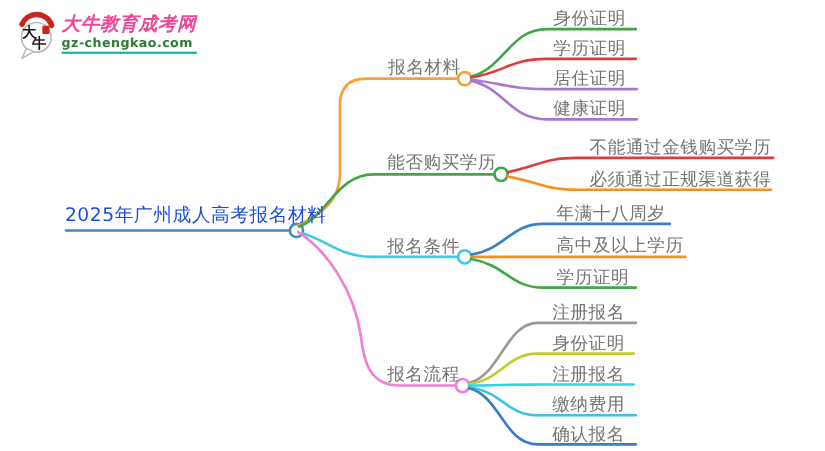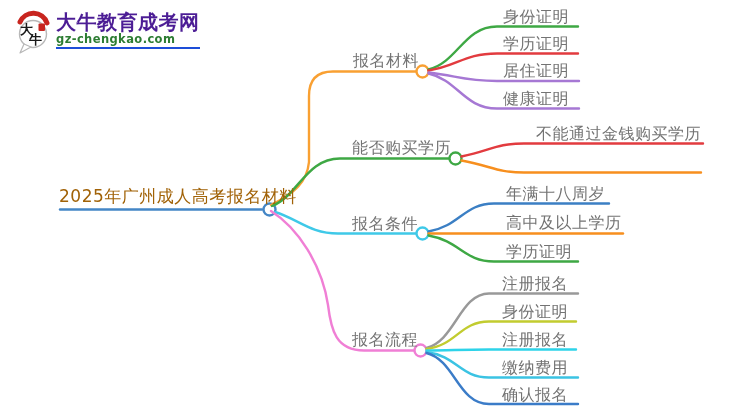--- a/index.html
+++ b/index.html
@@ -18,7 +18,7 @@
   
   .logo{position:absolute;left:16px;top:10px;display:flex;align-items:flex-start;gap:6px;}
   .logo-text{display:flex;flex-direction:column;margin-top:4px;}
-  .logo-title{color:#4c1d95;font-weight:bold;font-size:20px;letter-spacing:0.5px;line-height:17px;}
+  .logo-title{color:#ec4899;font-weight:bold;font-size:17px;letter-spacing:0.5px;line-height:17px;font-style:italic;}
   .logo-domain{
     color:#2d7d33;font-weight:bold;font-size:11.5px;letter-spacing:0.4px;line-height:14px;
     border-bottom:2px solid #1d4ed8;padding-bottom:1px;margin-top:1px;

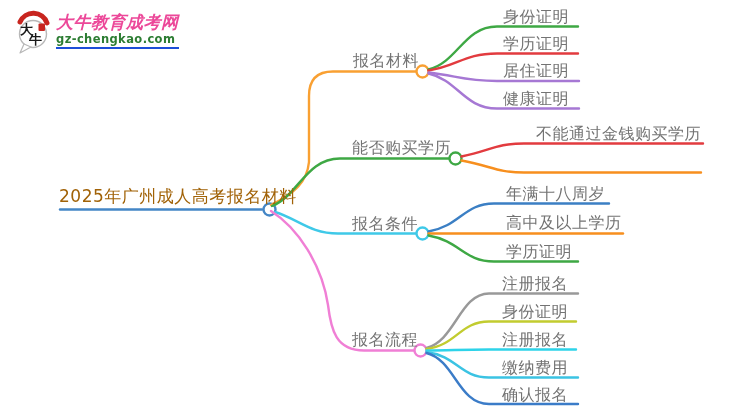--- a/index.html
+++ b/index.html
@@ -21,7 +21,7 @@
   .logo-title{color:#ec4899;font-weight:bold;font-size:17px;letter-spacing:0.5px;line-height:17px;font-style:italic;}
   .logo-domain{
     color:#2d7d33;font-weight:bold;font-size:11.5px;letter-spacing:0.4px;line-height:14px;
-    border-bottom:2px solid #1d4ed8;padding-bottom:1px;margin-top:1px;
+    border-bottom:2px solid #14b8a6;padding-bottom:1px;margin-top:1px;
   }
 </style>
 </head>

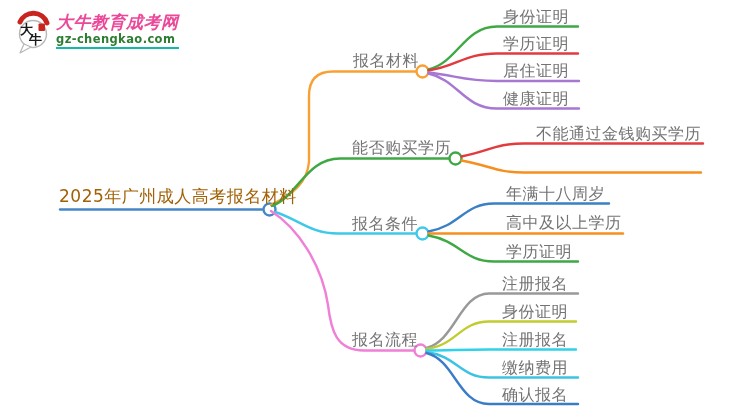--- a/index.html
+++ b/index.html
@@ -86,6 +86,7 @@
 
   <div class="lbl" style="left:352px;top:139px">能否购买学历</div>
   <div class="lbl" style="left:536px;top:125px">不能通过金钱购买学历</div>
+  <div class="lbl" style="left:536px;top:154px">必须通过正规渠道获得</div>
 
   <div class="lbl" style="left:352px;top:215px">报名条件</div>
   <div class="lbl" style="left:506px;top:185px">年满十八周岁</div>

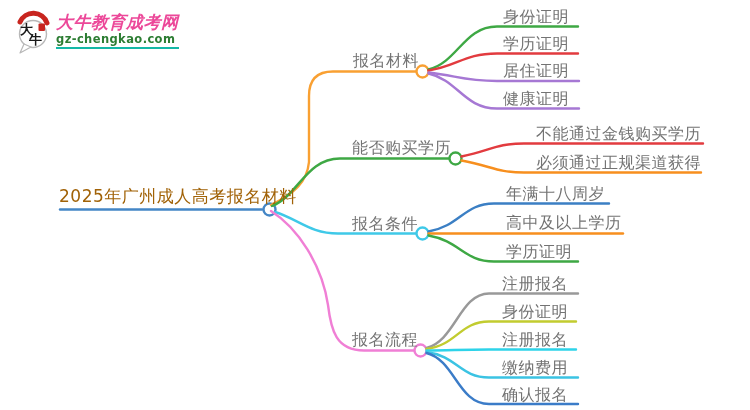--- a/index.html
+++ b/index.html
@@ -14,7 +14,7 @@
     position:absolute;color:#737373;font-size:16px;line-height:18px;
     white-space:nowrap;letter-spacing:0.5px;font-weight:400;
   }
-  .lbl-root{font-size:17px;letter-spacing:0.5px;color:#a16207;}
+  .lbl-root{font-size:17px;letter-spacing:0.5px;color:#1d4ed8;}
   
   .logo{position:absolute;left:16px;top:10px;display:flex;align-items:flex-start;gap:6px;}
   .logo-text{display:flex;flex-direction:column;margin-top:4px;}

